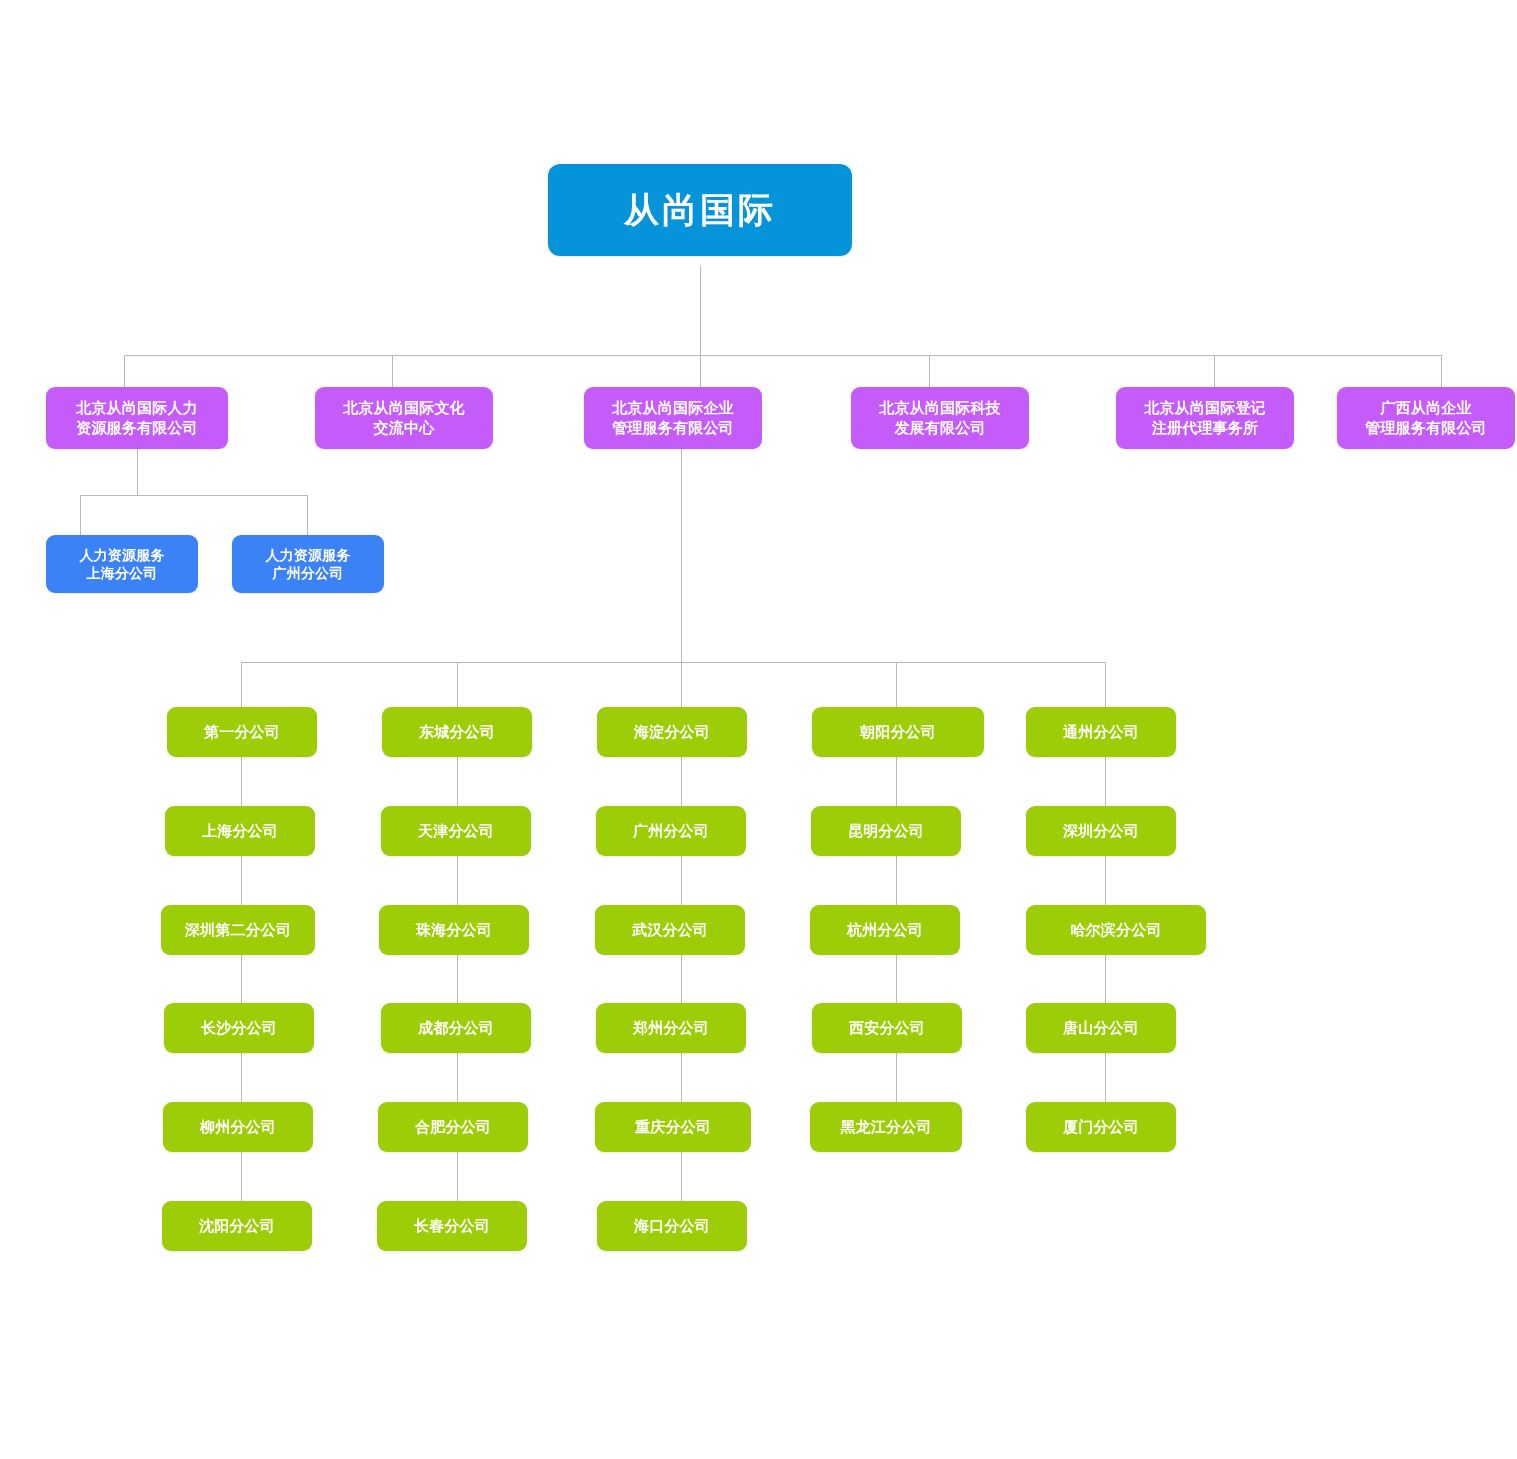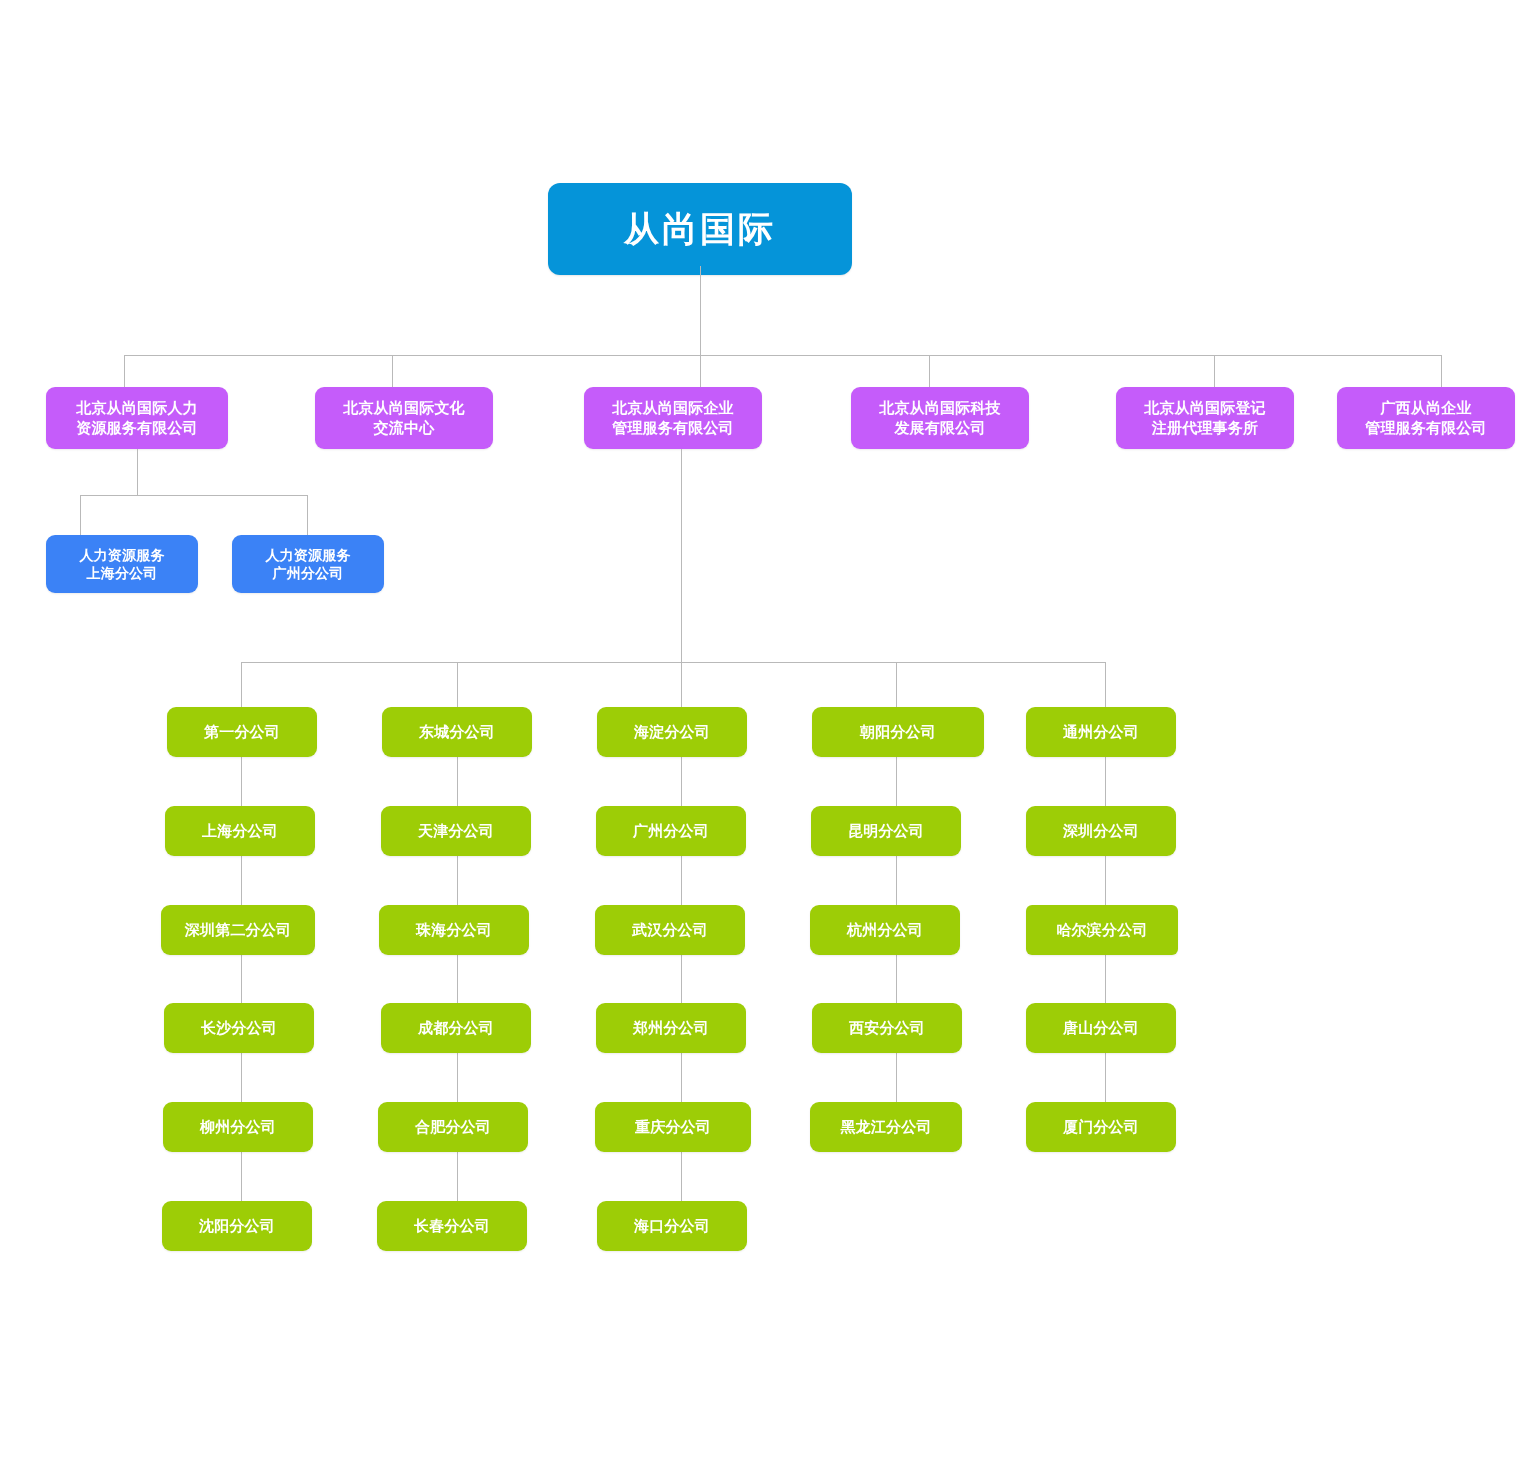--- a/index.html
+++ b/index.html
@@ -79,7 +79,7 @@
 
 <div id="chart-root">
 
-  <div class="node root" style="left:548px; top:183px; width:304px; height:92px;">从尚国际</div>
+  <div class="node root" style="left:548px; top:164px; width:304px; height:92px;">从尚国际</div>
 
   <div class="line v" style="left:700px; top:266px; height:89px;"></div>
 

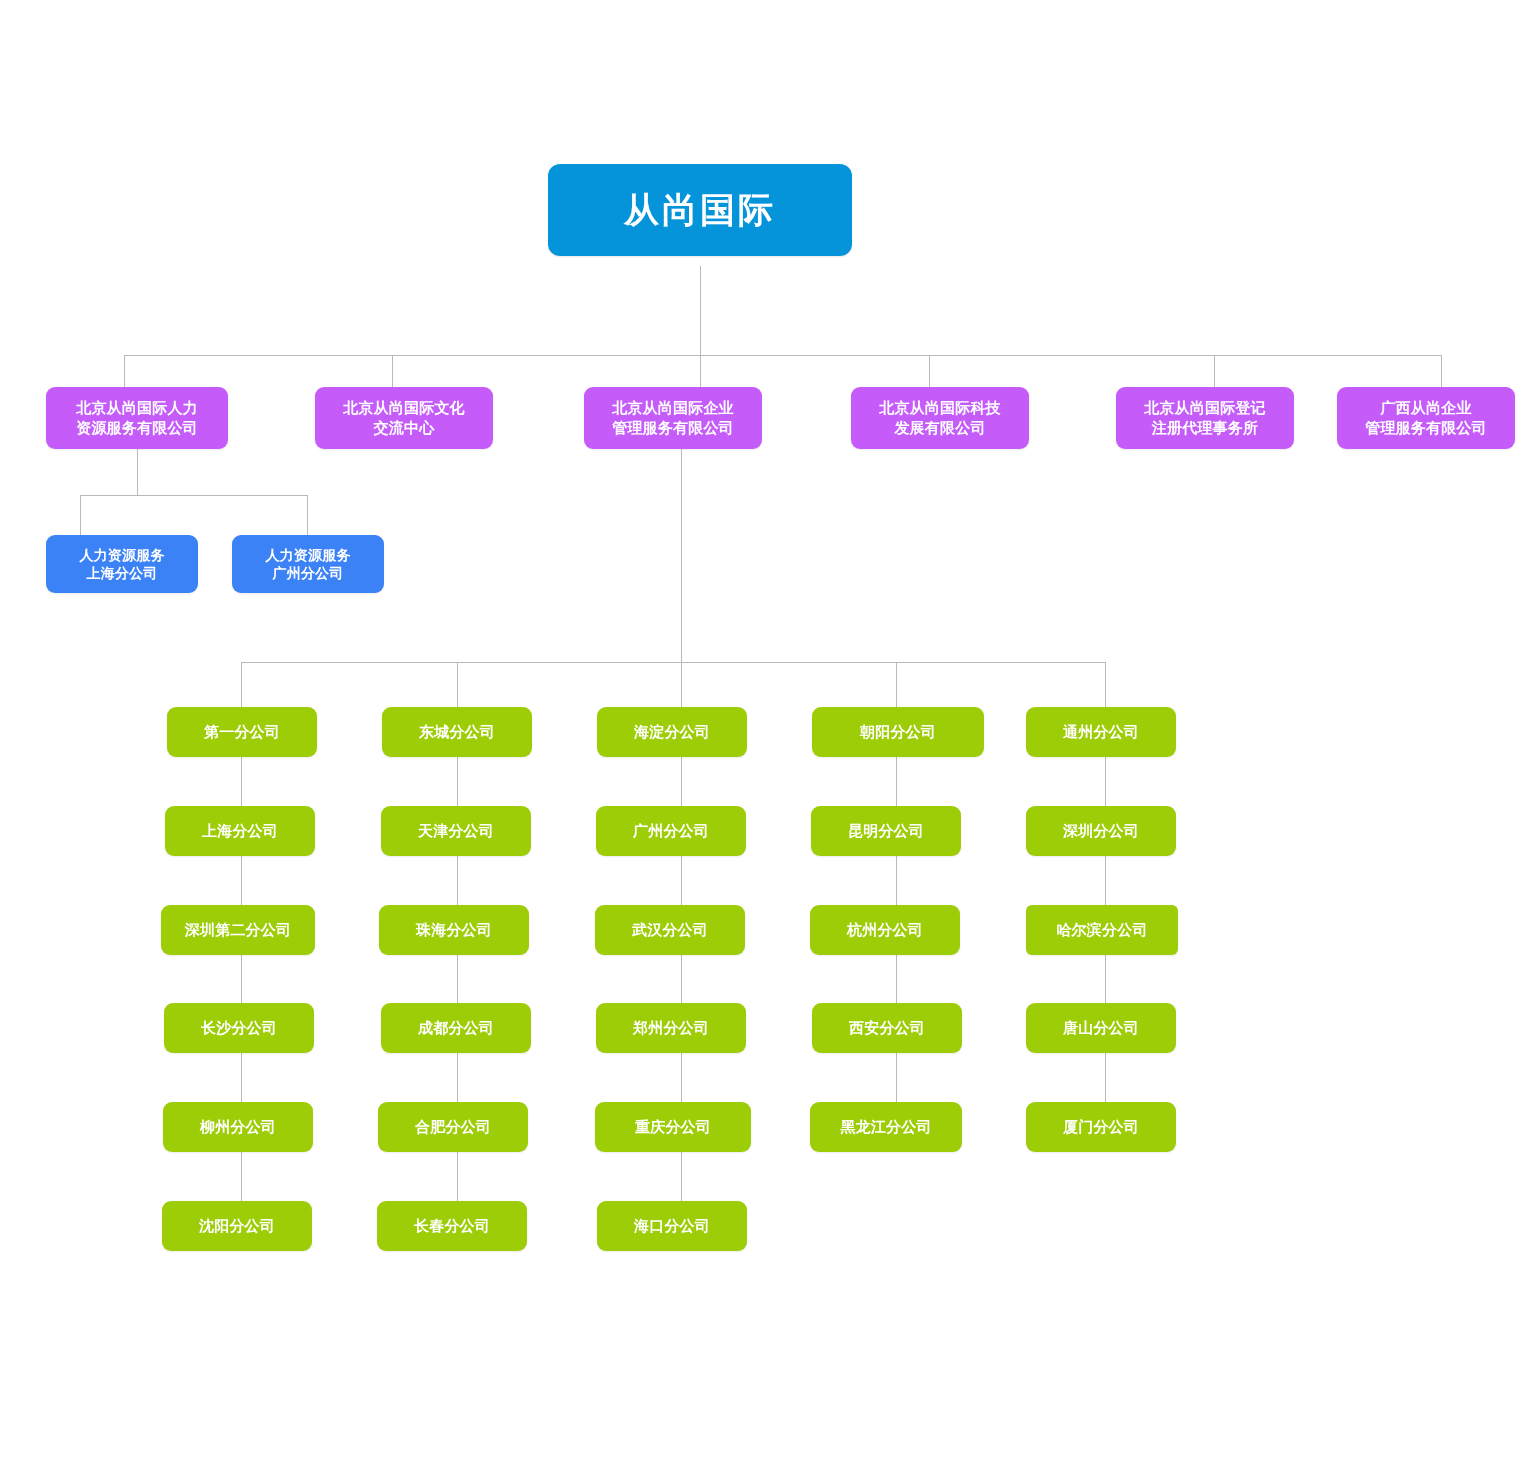--- a/index.html
+++ b/index.html
@@ -159,7 +159,7 @@
 
   <div class="node green" style="left:1026px; top:707px; width:150px; height:50px;">通州分公司</div>
   <div class="node green" style="left:1026px; top:806px; width:150px; height:50px;">深圳分公司</div>
-  <div class="node green" style="left:1026px; top:905px; width:152px; height:50px;border-radius:6px;">哈尔滨分公司</div>
+  <div class="node green" style="left:1026px; top:905px; width:180px; height:50px;">哈尔滨分公司</div>
   <div class="node green" style="left:1026px; top:1003px; width:150px; height:50px;">唐山分公司</div>
   <div class="node green" style="left:1026px; top:1102px; width:150px; height:50px;">厦门分公司</div>
 

